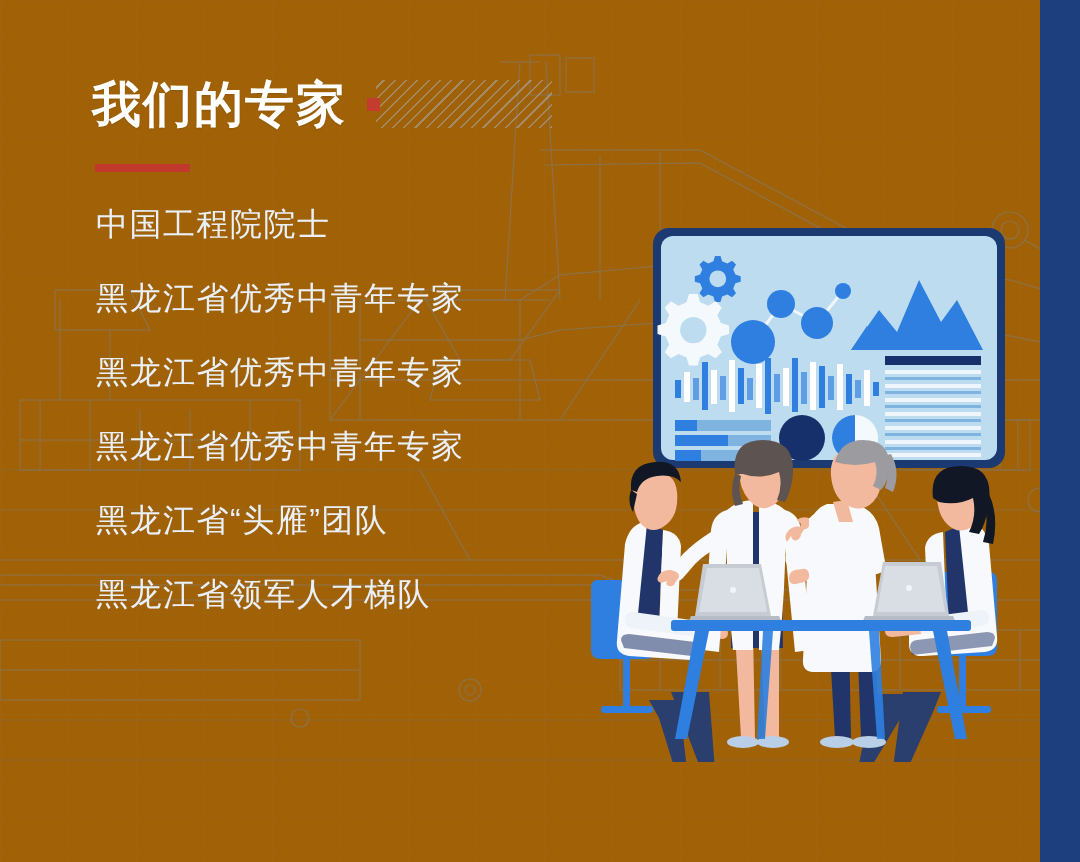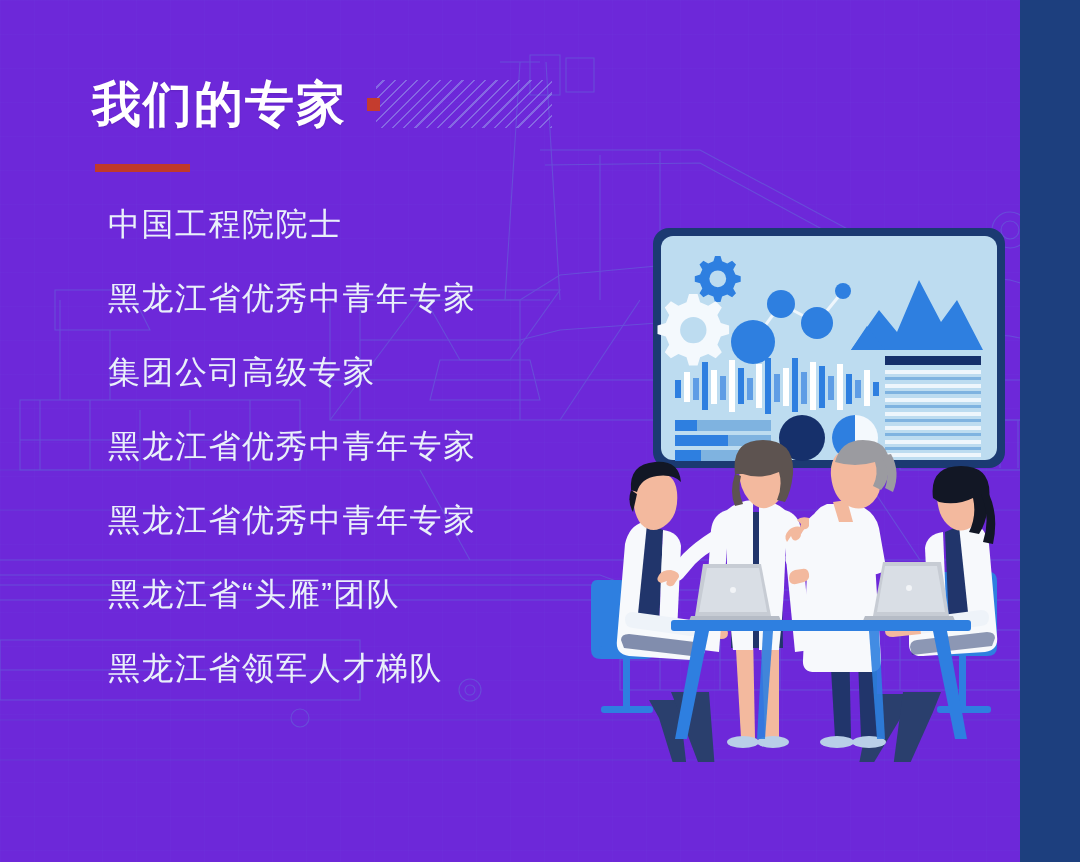--- a/index.html
+++ b/index.html
@@ -9,7 +9,7 @@
     background:#1d3f7e;
     font-family:"Liberation Sans","DejaVu Sans",sans-serif;
   }
-  #stage{position:relative;width:1020px;height:862px;overflow:hidden;background:#6d28d9;}
+  #stage{position:relative;width:1020px;height:862px;overflow:hidden;background:#a16207;padding-left:20px;}
 
   
   .bp-wrap{position:absolute;inset:0;opacity:.55;pointer-events:none;}

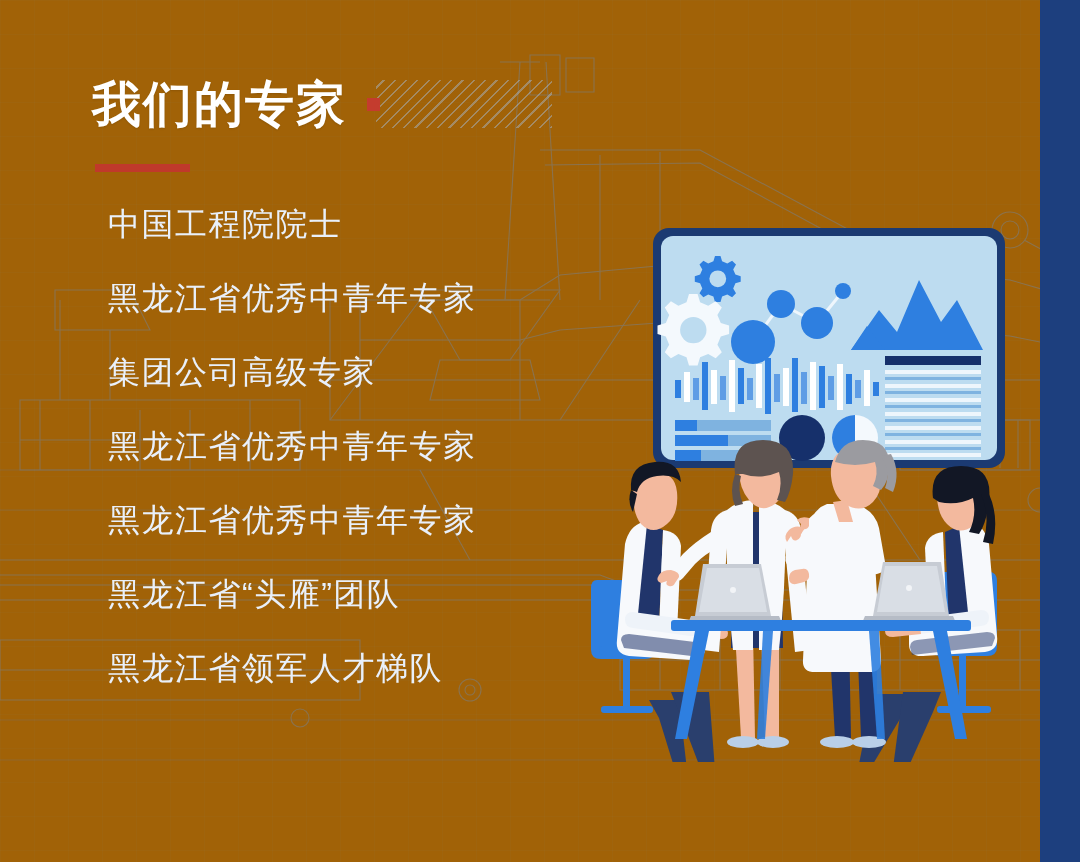--- a/index.html
+++ b/index.html
@@ -46,7 +46,7 @@
     width:95px;height:8px;background:#c0392b;margin-top:22px;margin-left:3px;
   }
 
-  .expert-list{list-style:none;margin:16px;padding:0;margin-top:36px;}
+  .expert-list{list-style:none;margin:4px;padding:0;margin-top:36px;}
   .expert-list li{
     color:#e9f0fa;font-size:32px;line-height:1;letter-spacing:1.5px;
     margin-bottom:42px;white-space:nowrap;font-weight:400;

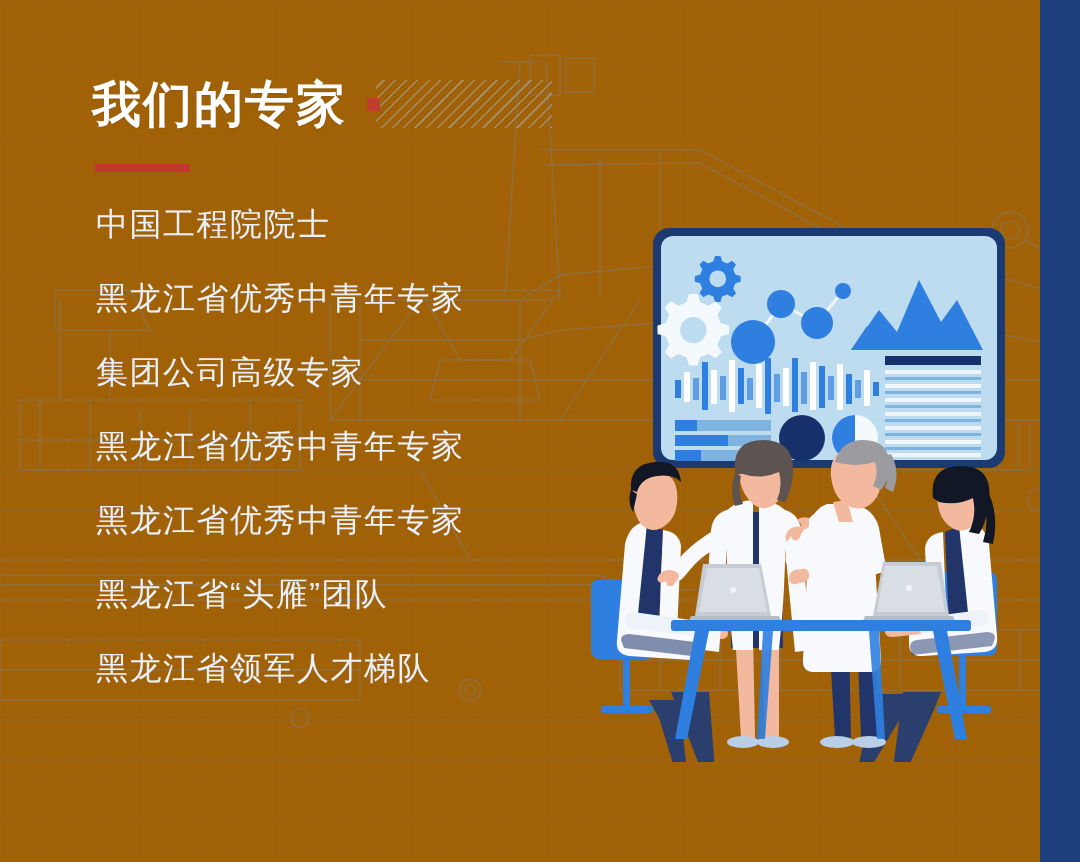--- a/index.html
+++ b/index.html
@@ -154,7 +154,6 @@
     <ul class="expert-list">
       <li>中国工程院院士</li>
       <li>黑龙江省优秀中青年专家</li>
-      <li>集团公司高级专家</li>
       <li>黑龙江省优秀中青年专家</li>
       <li>黑龙江省优秀中青年专家</li>
       <li>黑龙江省“头雁”团队</li>

